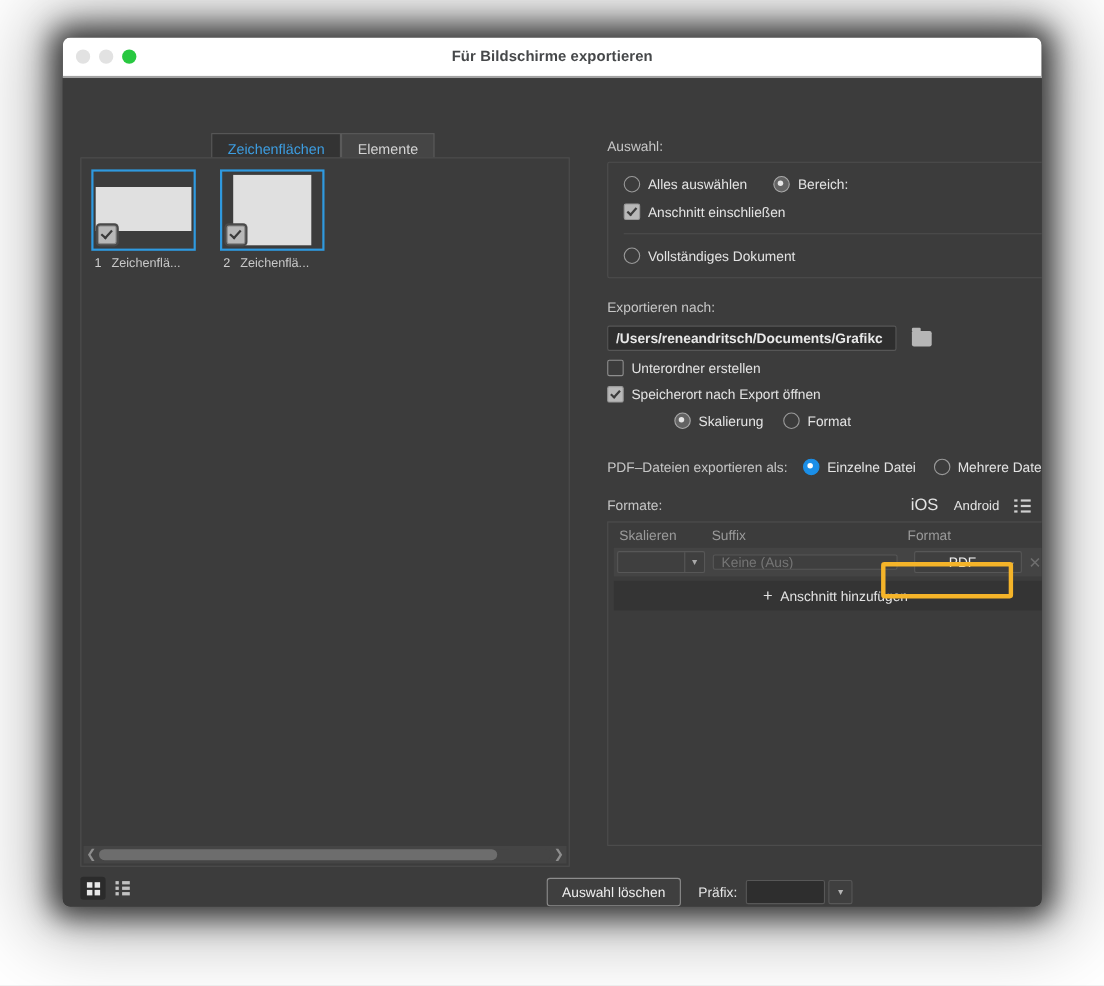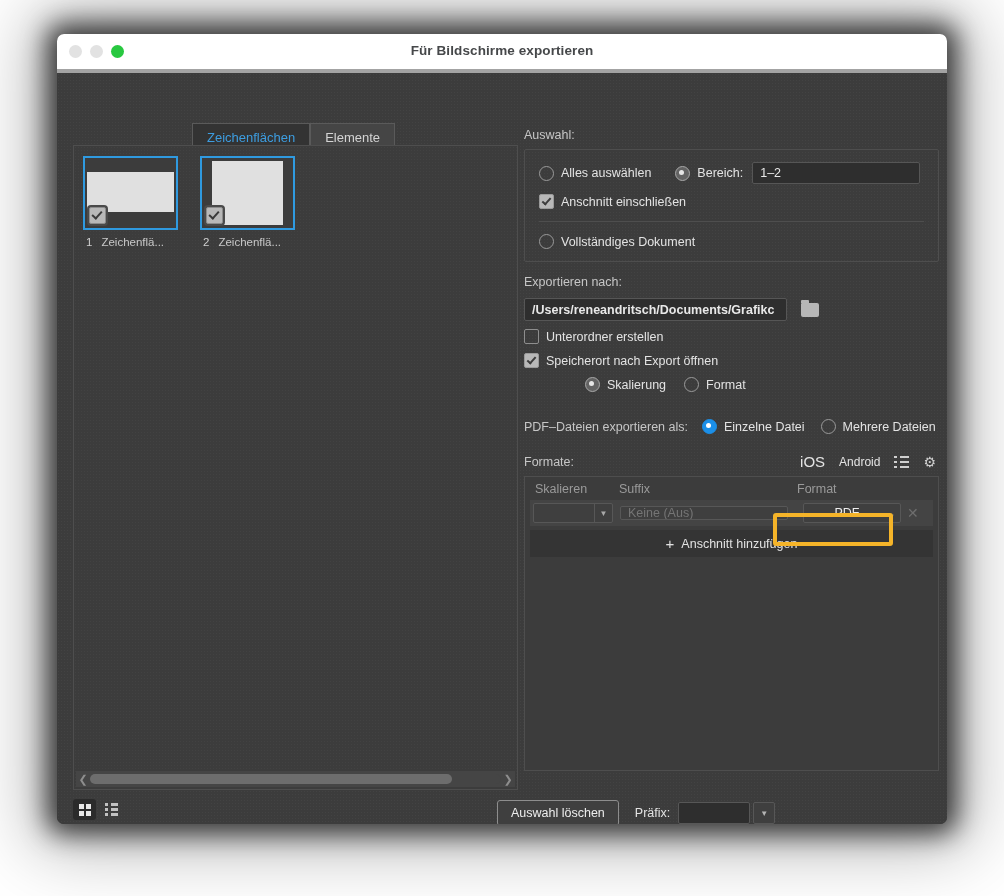--- a/index.html
+++ b/index.html
@@ -40,7 +40,7 @@
     position: relative;
     height: 35px;
     background: #ffffff;
-    border-bottom: 4px solid #a3a3a3;
+    border-bottom: 2px solid #a3a3a3;
   }
   .traffic {
     position: absolute;

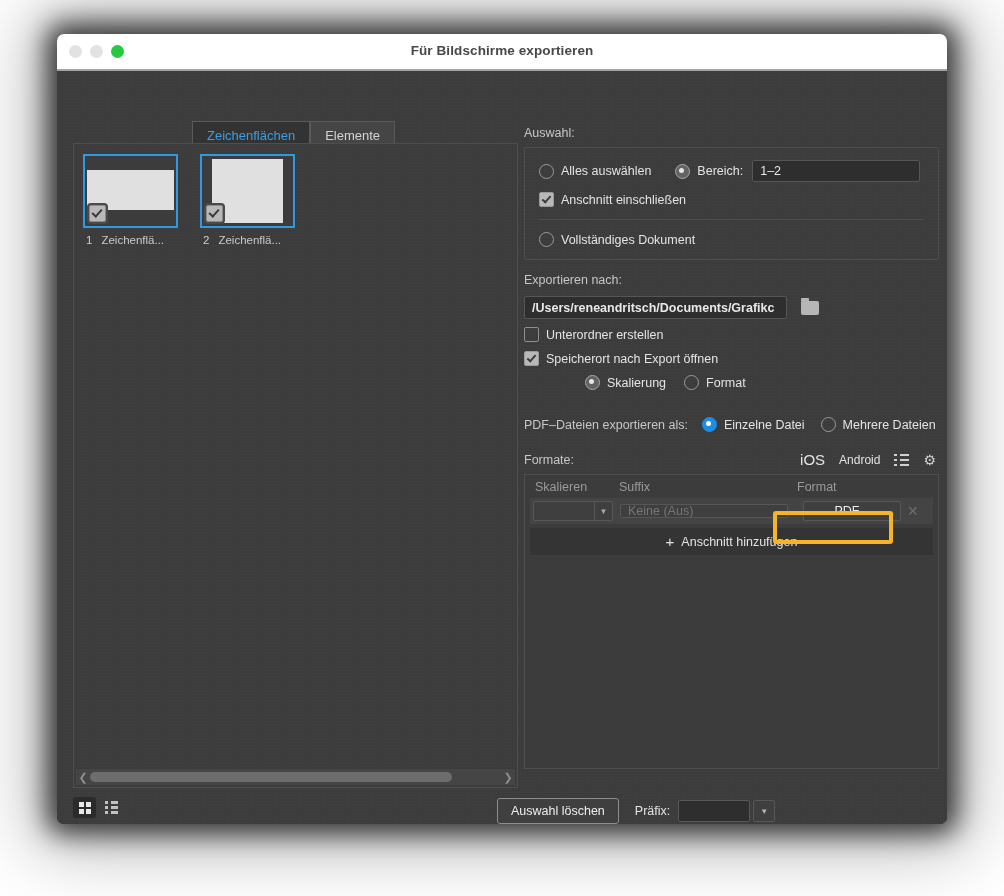--- a/index.html
+++ b/index.html
@@ -222,7 +222,7 @@
   
   .rightpanel {
     position: absolute;
-    left: 467px;
+    left: 495px;
     top: 2px;
     width: 415px;
     height: 710px;

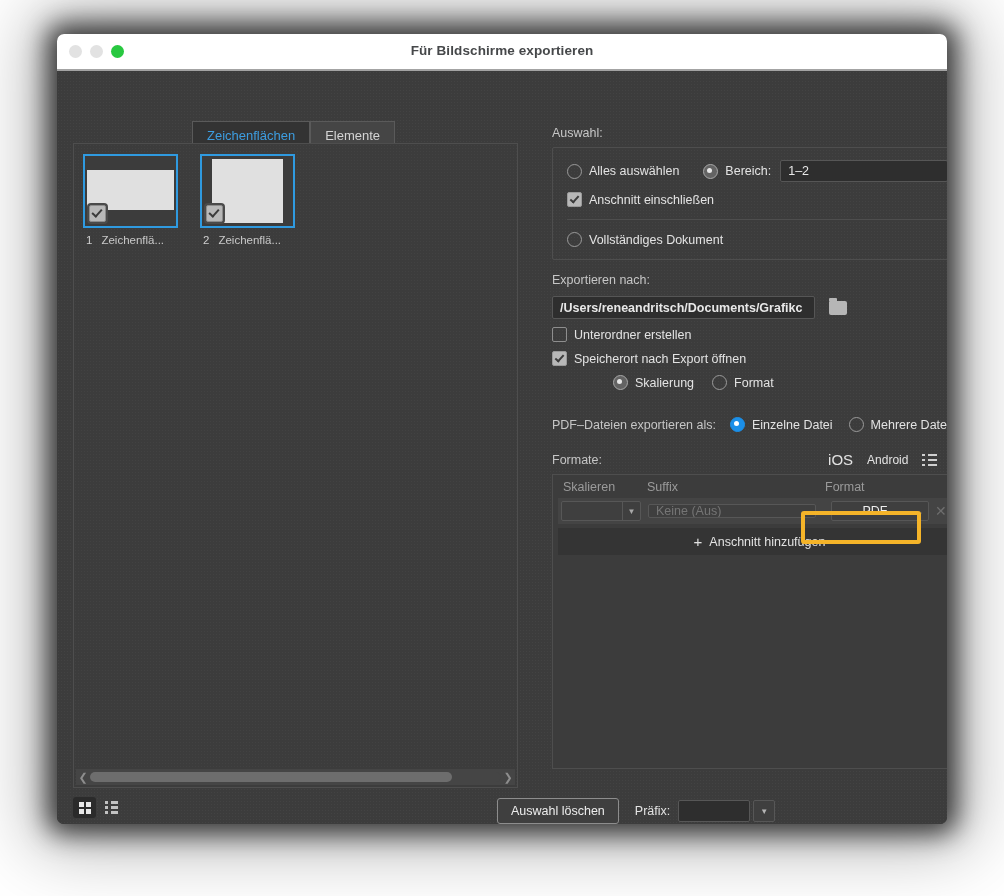--- a/index.html
+++ b/index.html
@@ -475,7 +475,6 @@
               <span class="lbl">Alles auswählen</span>
               <span class="radio on-gray" style="margin-left:24px;"></span>
               <span class="lbl">Bereich:</span>
-              <input class="textfield" style="margin-left: 9px; width: 168px;" value="1–2">
             </div>
             <div class="row" style="margin-top:10px;">
               <span class="check on"></span>

